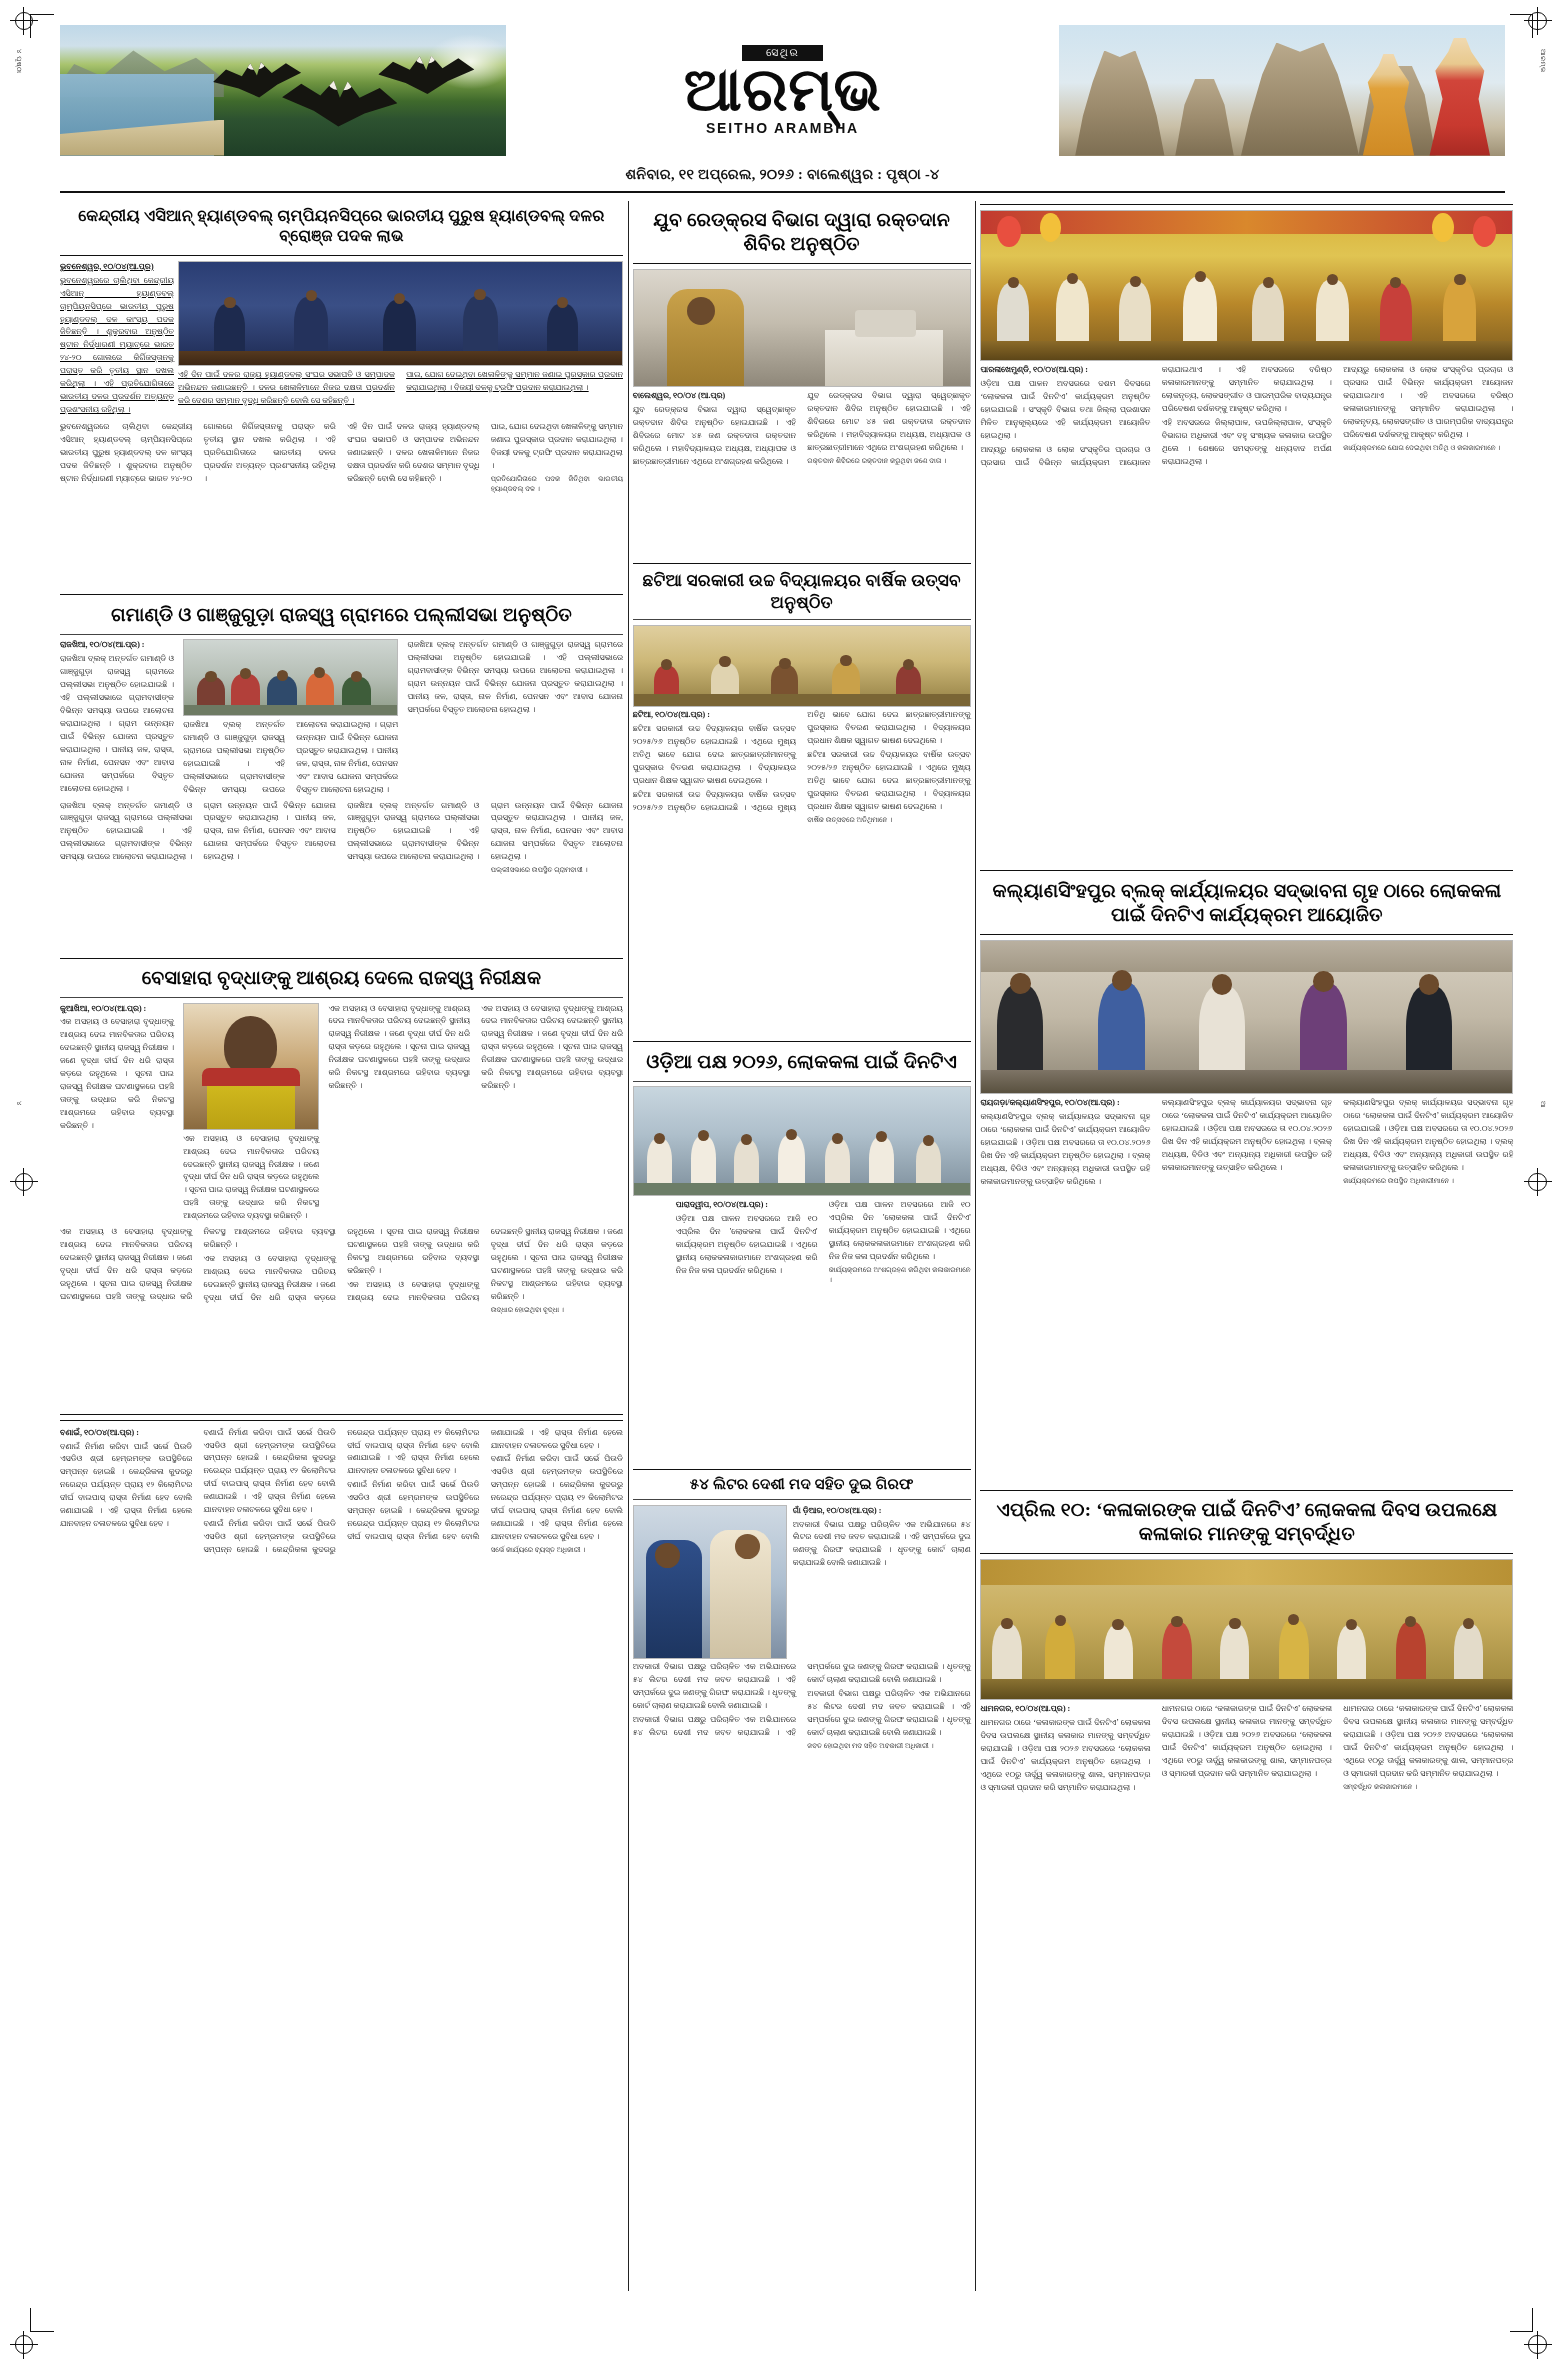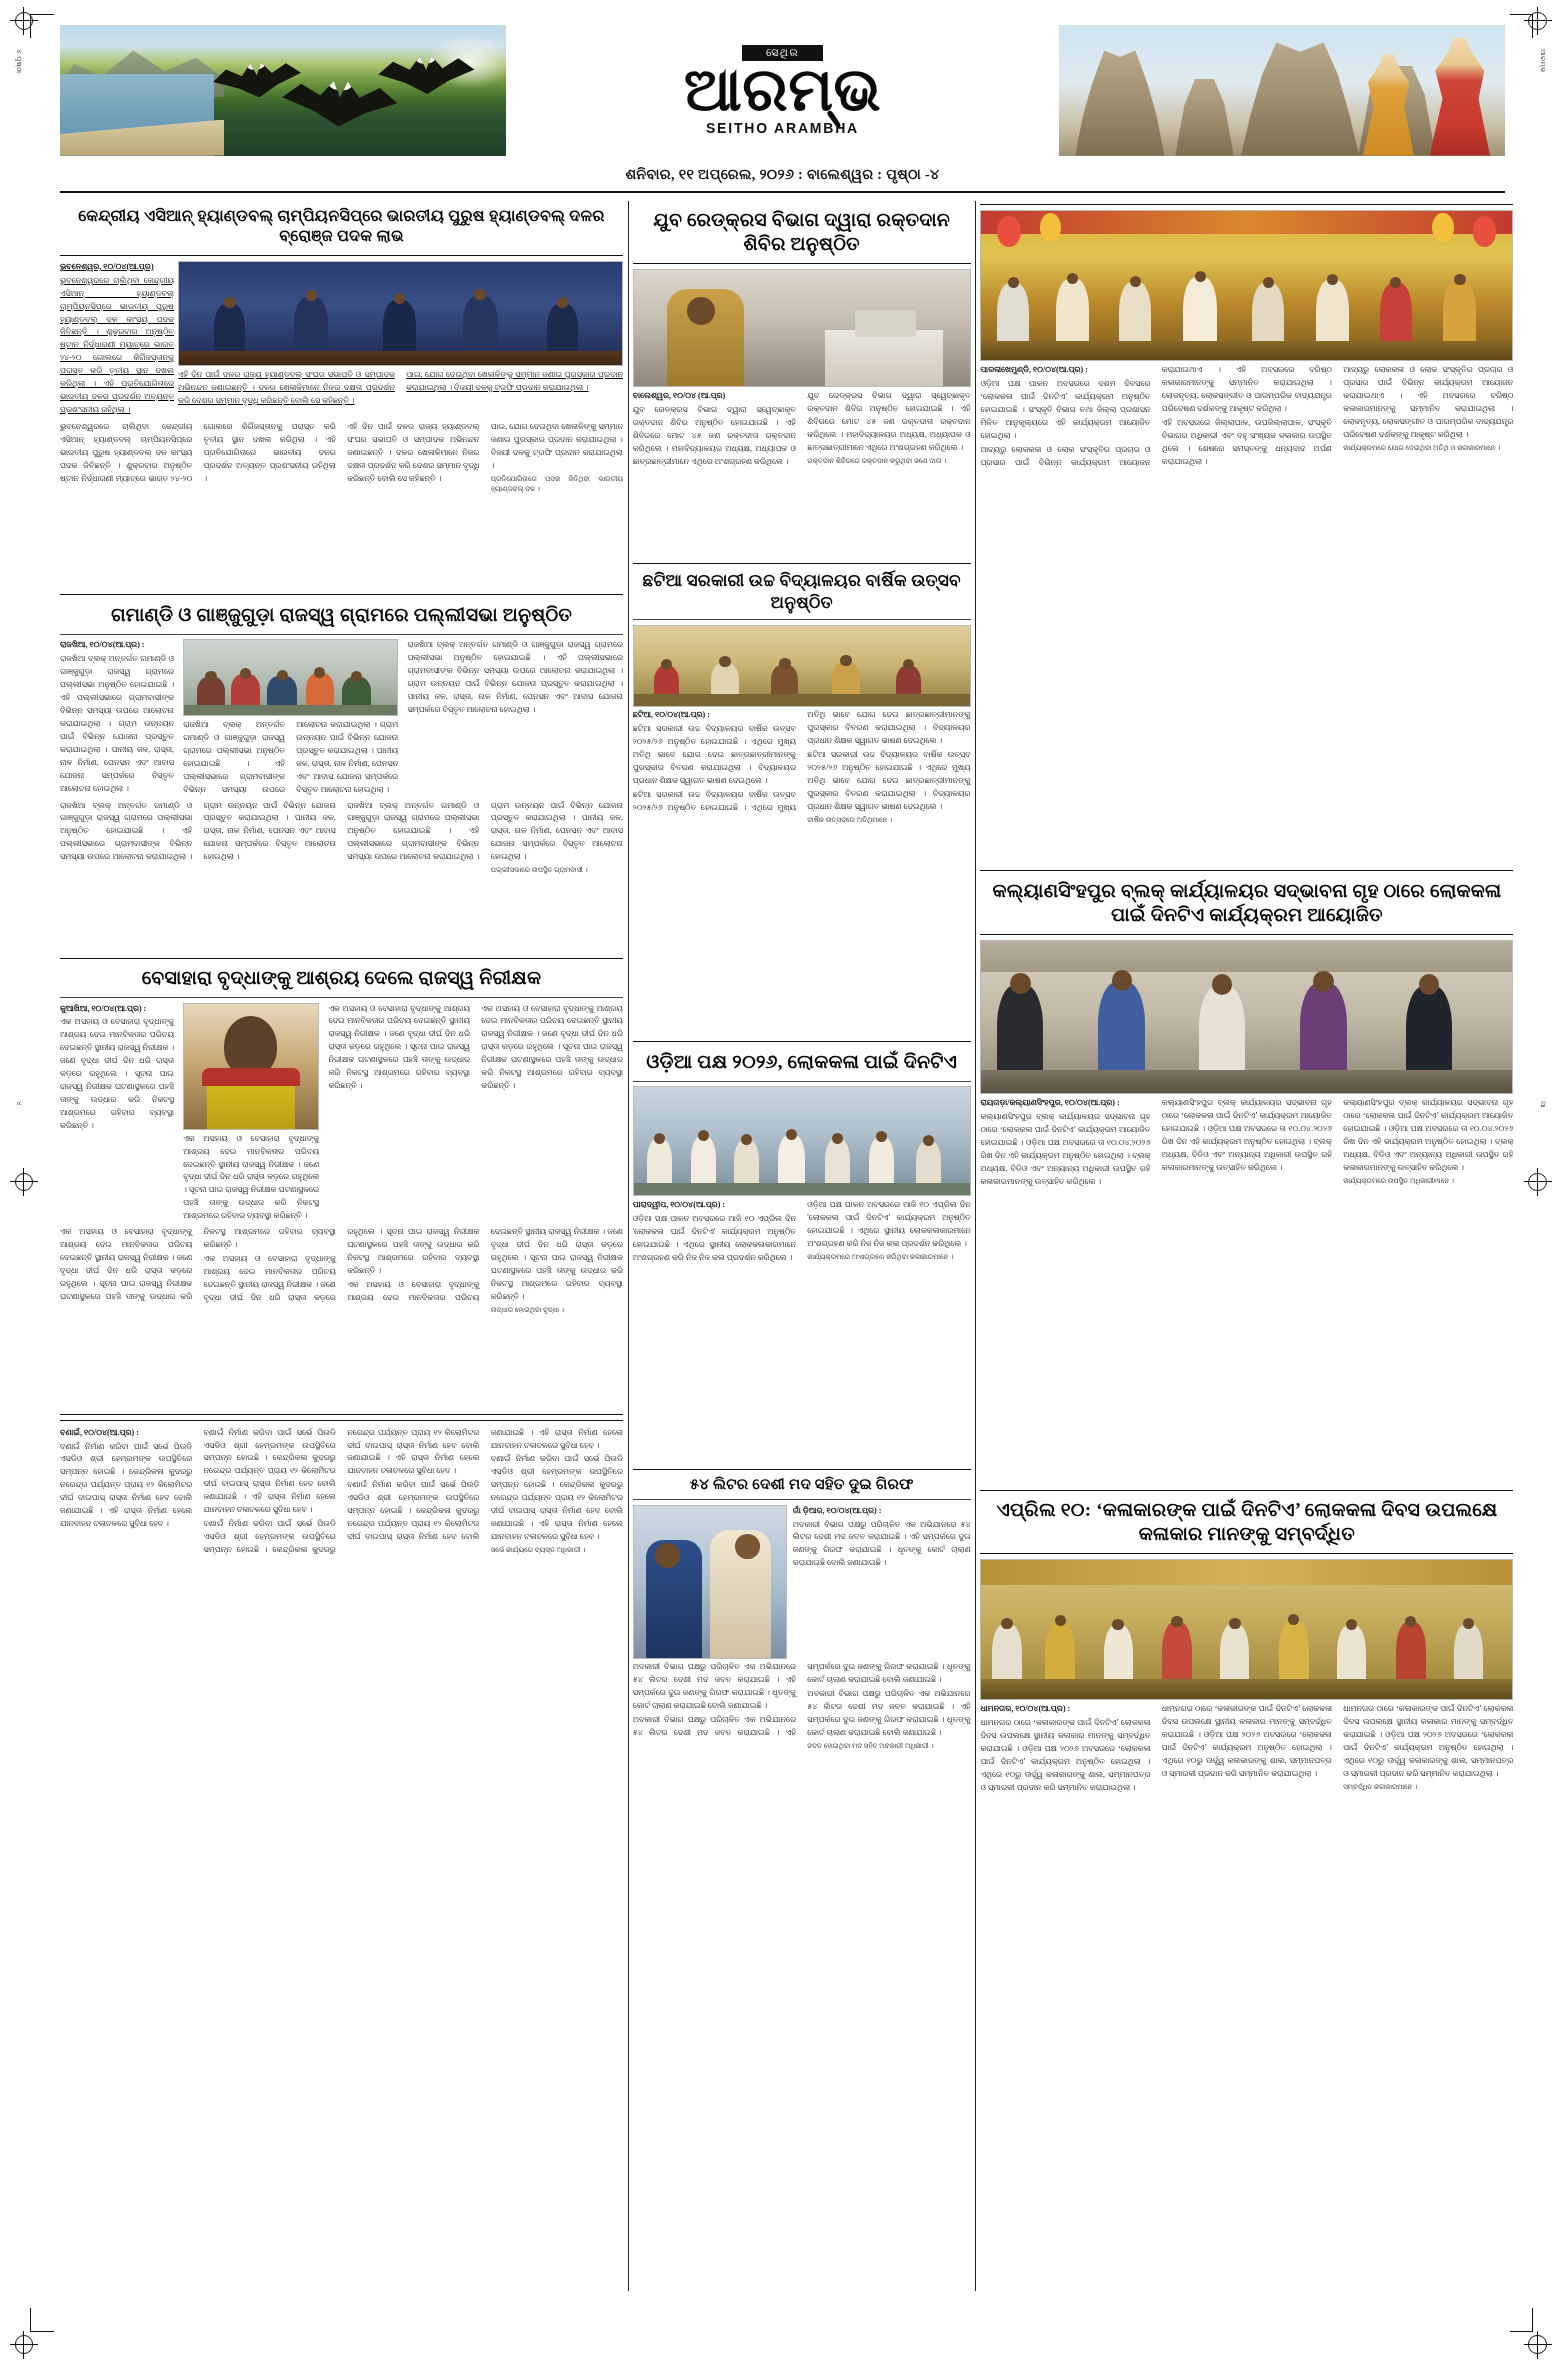--- a/index.html
+++ b/index.html
@@ -630,7 +630,7 @@
           </div>
         <div class="floorline" style="height:12.3px;background:#6c7d67;"></div>
       </div>
-      <div class="body-cols c2" style="margin-top:2.6px; height:266px;">
+      <div class="body-cols c2" style="margin-top:2.6px; height:266px;margin-left:43px;">
         <p class="lead">ପାରାଦ୍ୱୀପ, ୧୦/୦୪(ଆ.ପ୍ର) :</p>
         <p>ଓଡ଼ିଆ ପକ୍ଷ ପାଳନ ଅବସରରେ ଆଜି ୧୦ ଏପ୍ରିଲ ଦିନ 'ଲୋକକଳା ପାଇଁ ଦିନଟିଏ' କାର୍ଯ୍ୟକ୍ରମ ଅନୁଷ୍ଠିତ ହୋଇଯାଇଛି । ଏଥିରେ ସ୍ଥାନୀୟ ଲୋକକଳାକାରମାନେ ଅଂଶଗ୍ରହଣ କରି ନିଜ ନିଜ କଳା ପ୍ରଦର୍ଶନ କରିଥିଲେ ।</p>
         <p>ଓଡ଼ିଆ ପକ୍ଷ ପାଳନ ଅବସରରେ ଆଜି ୧୦ ଏପ୍ରିଲ ଦିନ 'ଲୋକକଳା ପାଇଁ ଦିନଟିଏ' କାର୍ଯ୍ୟକ୍ରମ ଅନୁଷ୍ଠିତ ହୋଇଯାଇଛି । ଏଥିରେ ସ୍ଥାନୀୟ ଲୋକକଳାକାରମାନେ ଅଂଶଗ୍ରହଣ କରି ନିଜ ନିଜ କଳା ପ୍ରଦର୍ଶନ କରିଥିଲେ ।</p>

